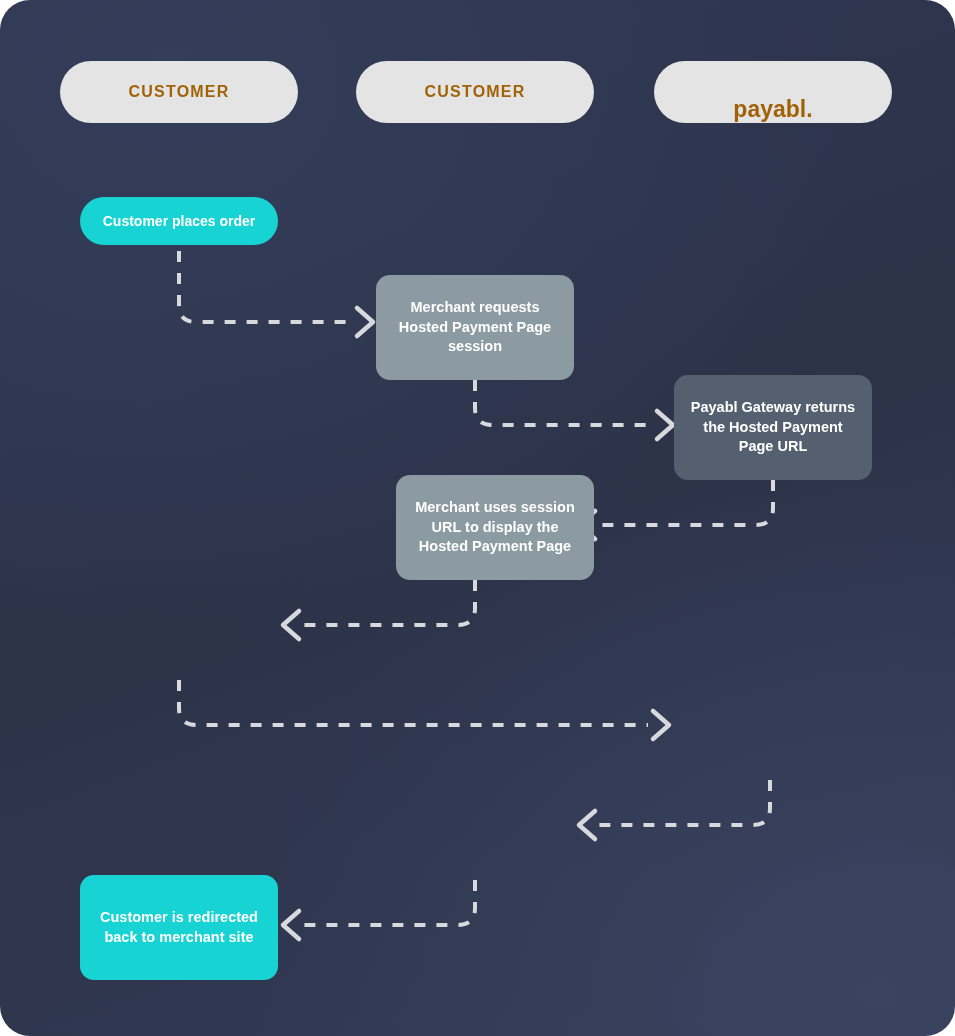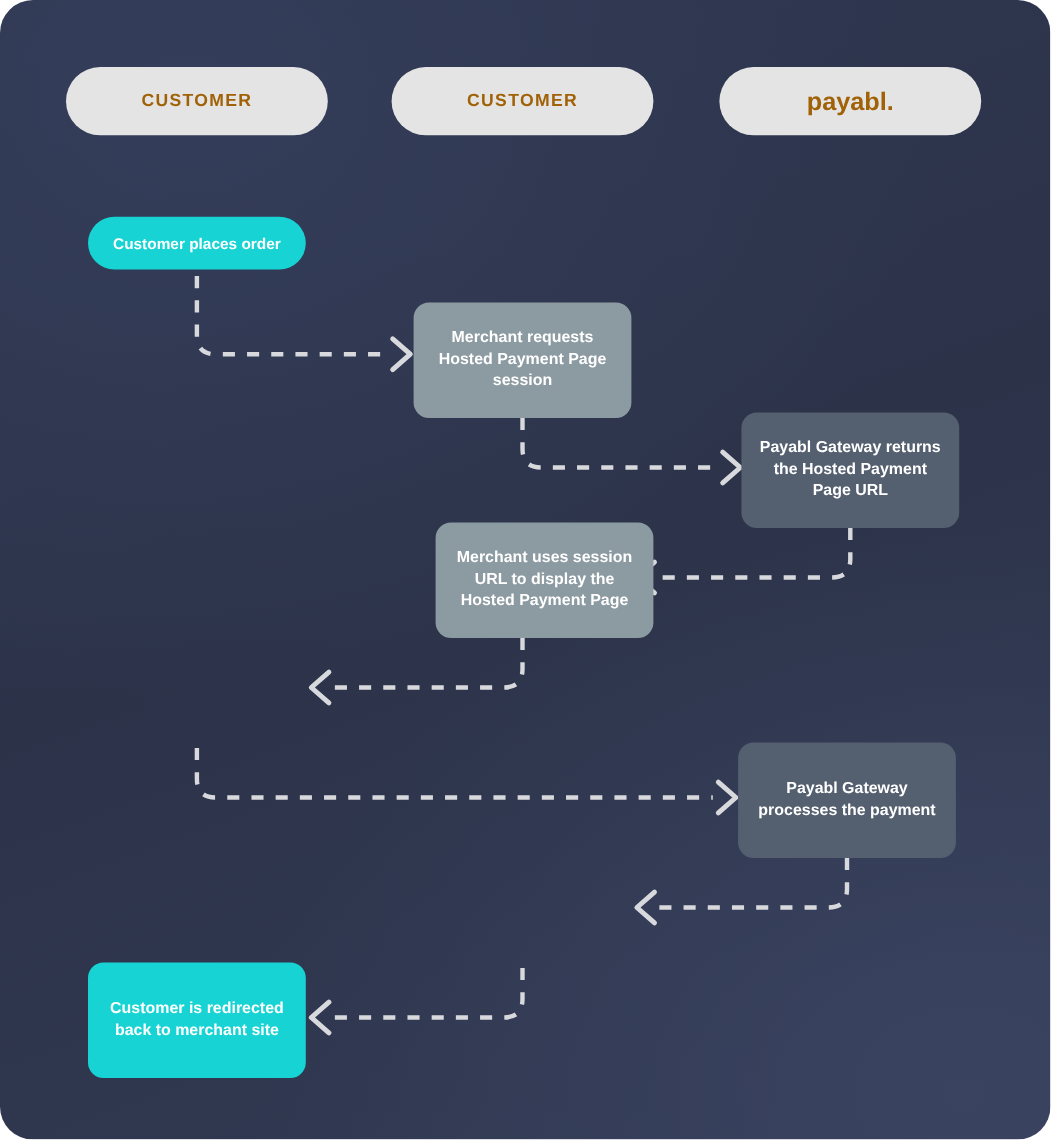--- a/index.html
+++ b/index.html
@@ -109,7 +109,7 @@
   <div class="lane-header" style="left:356px; top:61px; width:238px;">
     <span>CUSTOMER</span>
   </div>
-  <div class="lane-header brand" style="left:654px; top:61px; width:238px;">
+  <div class="lane-header brand" style="left:654px; top:61px; width:238px;align-items:flex-end;">
     <span>payabl.</span>
   </div>
 

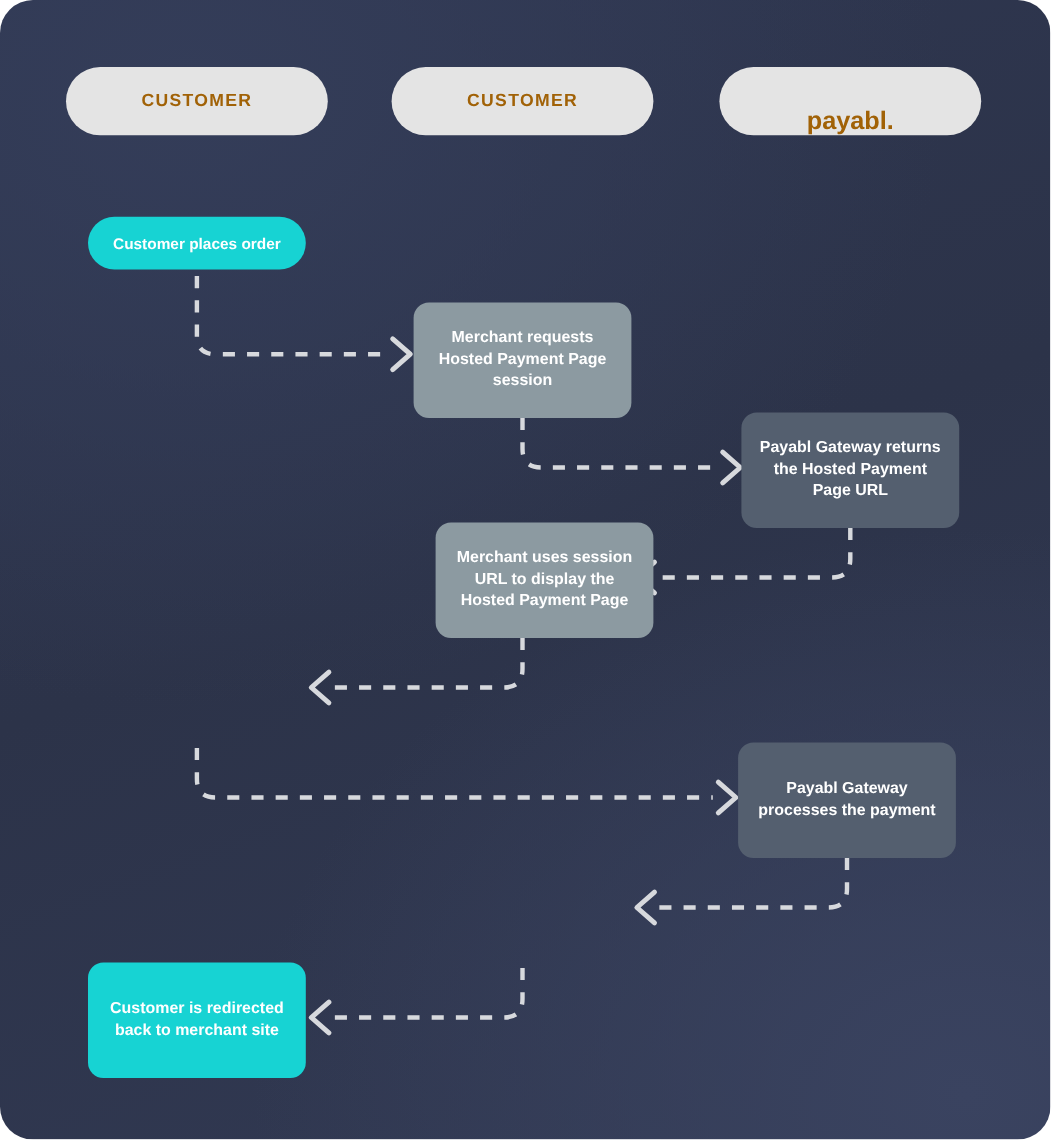--- a/index.html
+++ b/index.html
@@ -130,9 +130,6 @@
   </div>
 
 
-  <div class="node payabl" style="left:671px; top:675px; width:198px; height:105px;">
-    <span>Payabl Gateway processes the payment</span>
-  </div>
 
 
   <div class="node customer" style="left:80px; top:875px; width:198px; height:105px;">

